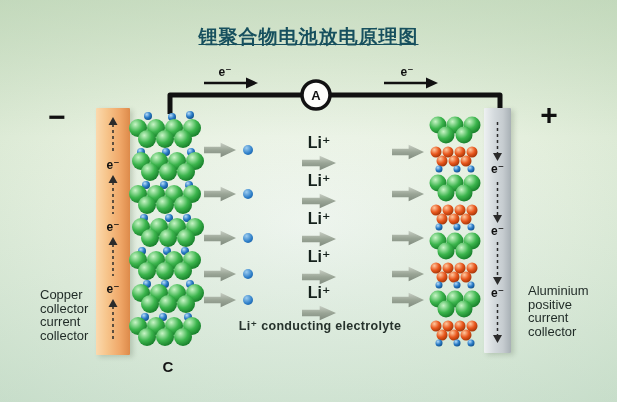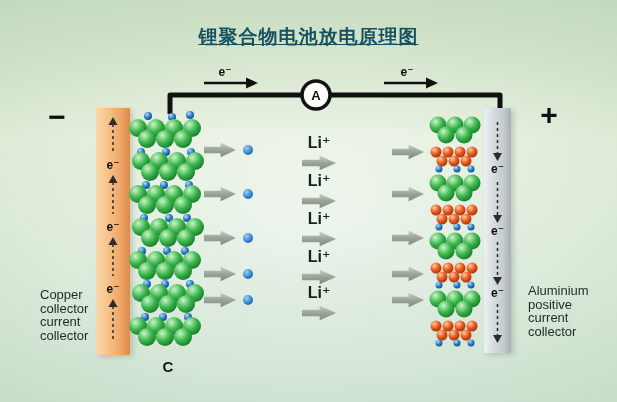--- a/index.html
+++ b/index.html
@@ -338,6 +338,7 @@
       <div class="block-arrow"></div>
     </div>
 
+  <div id="electrolyte-caption" class="abs">Li⁺ conducting electrolyte</div>
 
   <div class="abs caption" style="left:40px;top:288px;">
     <span>Copper</span>

